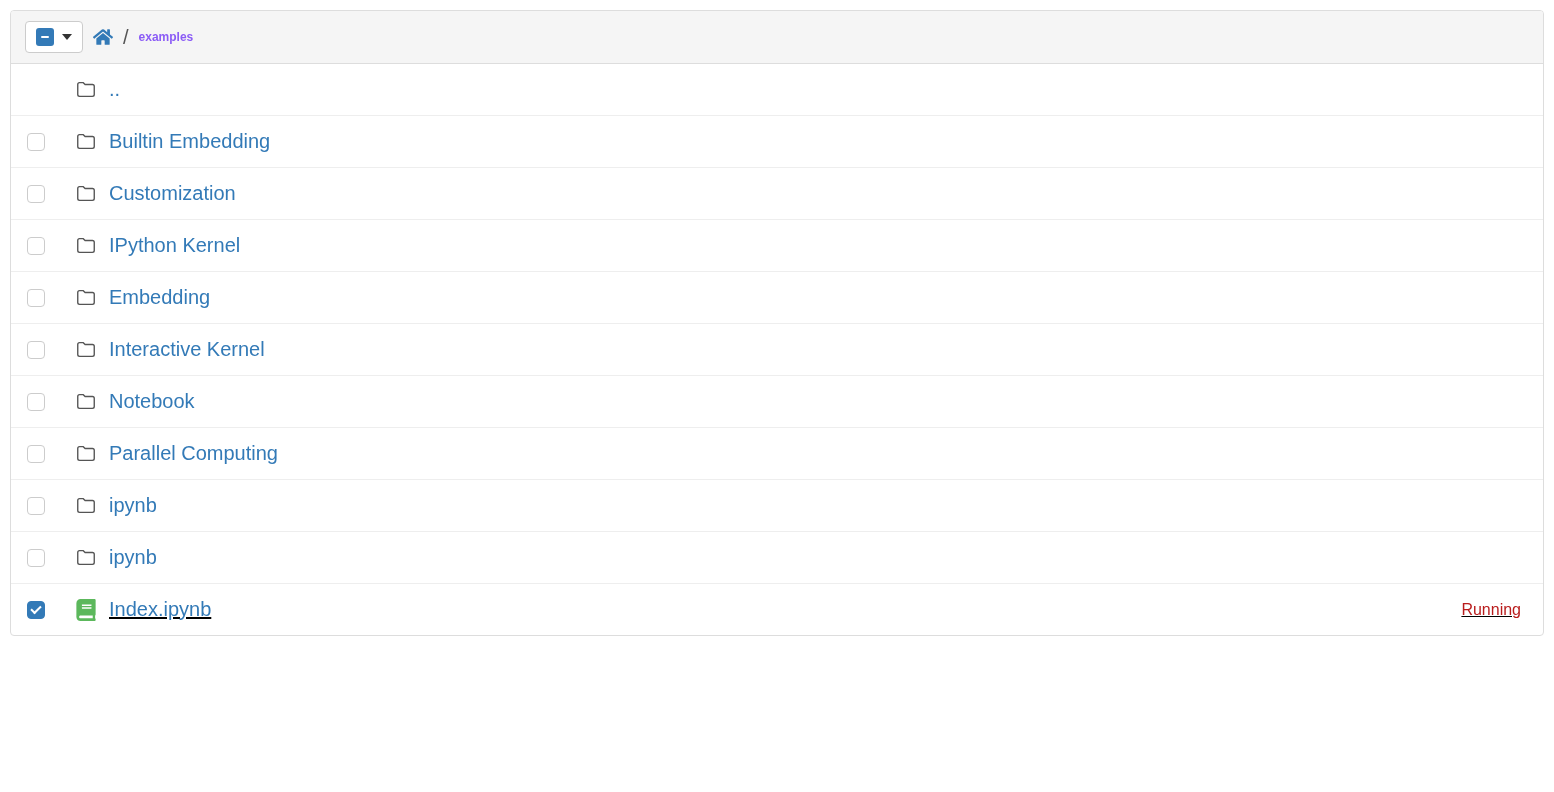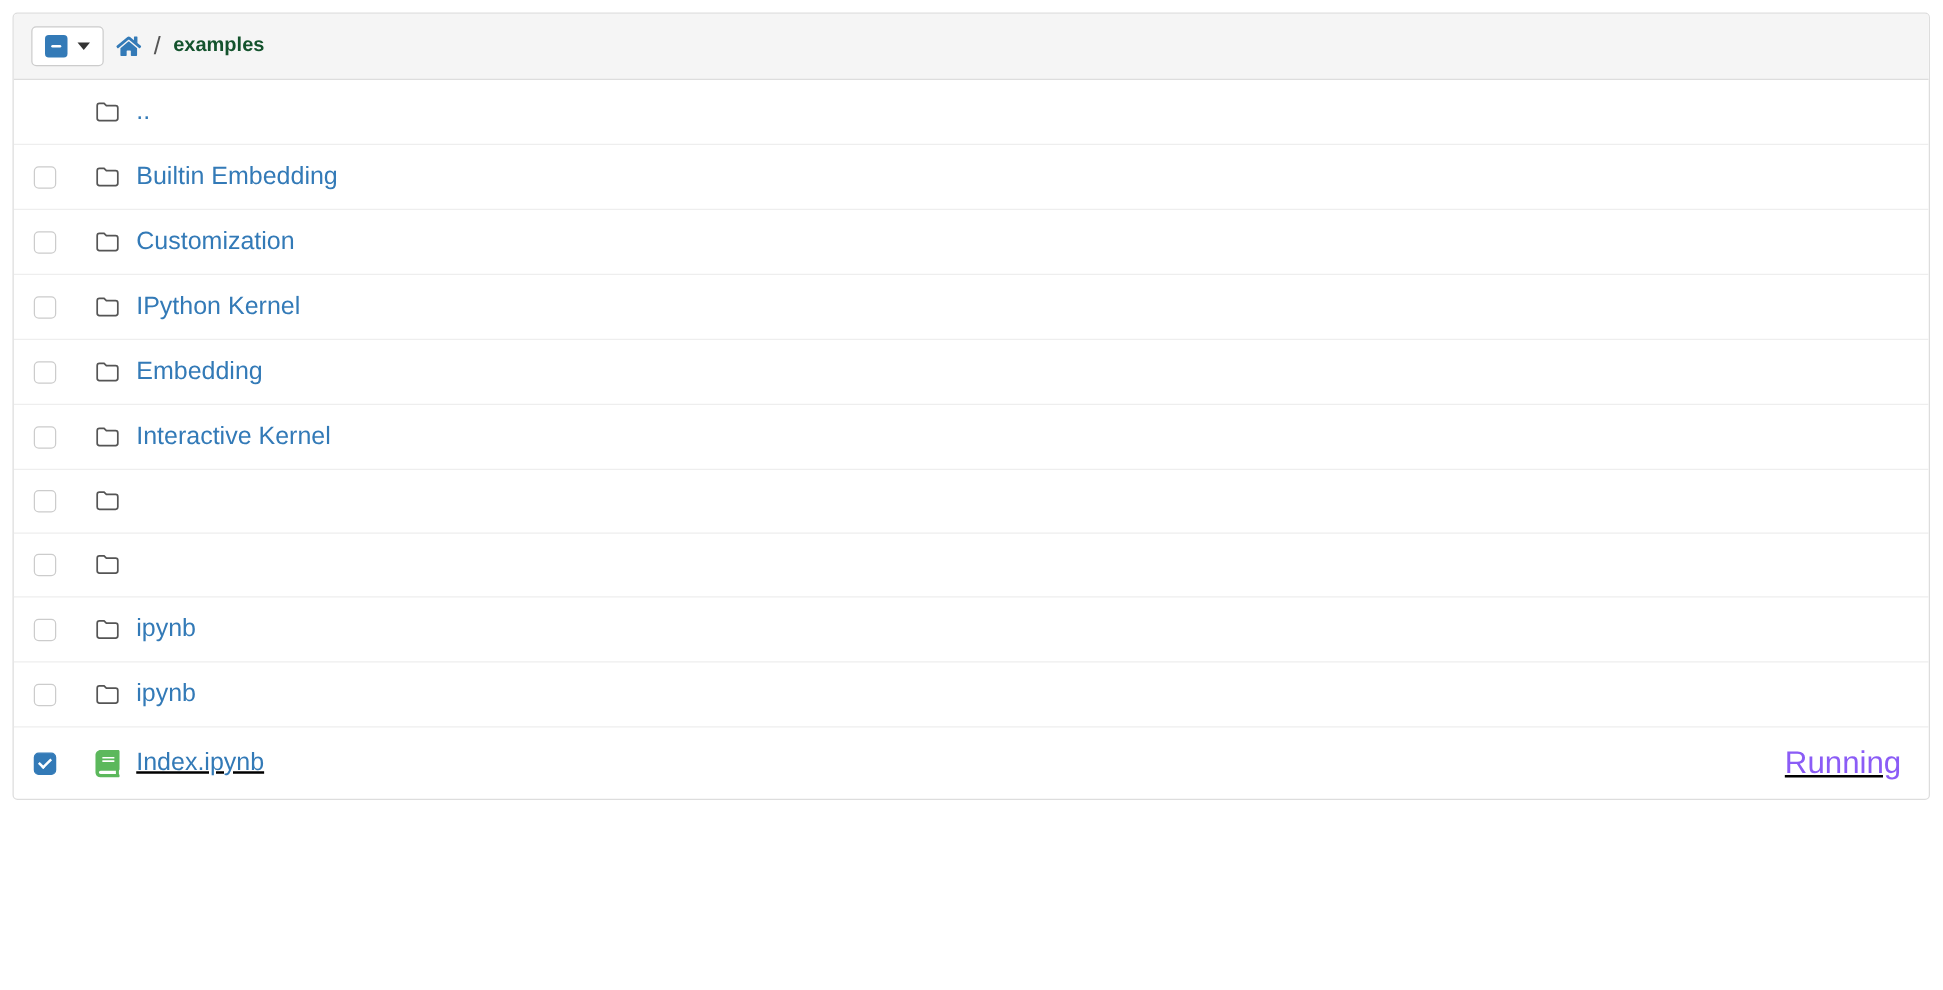--- a/index.html
+++ b/index.html
@@ -70,8 +70,8 @@
       font-size: 20px;
     }
     .breadcrumb-current {
-      color: #14532d;
-      font-size: 16px;
+      color: #8b5cf6;
+      font-size: 12px;
       font-weight: bold;
       cursor: pointer;
     }

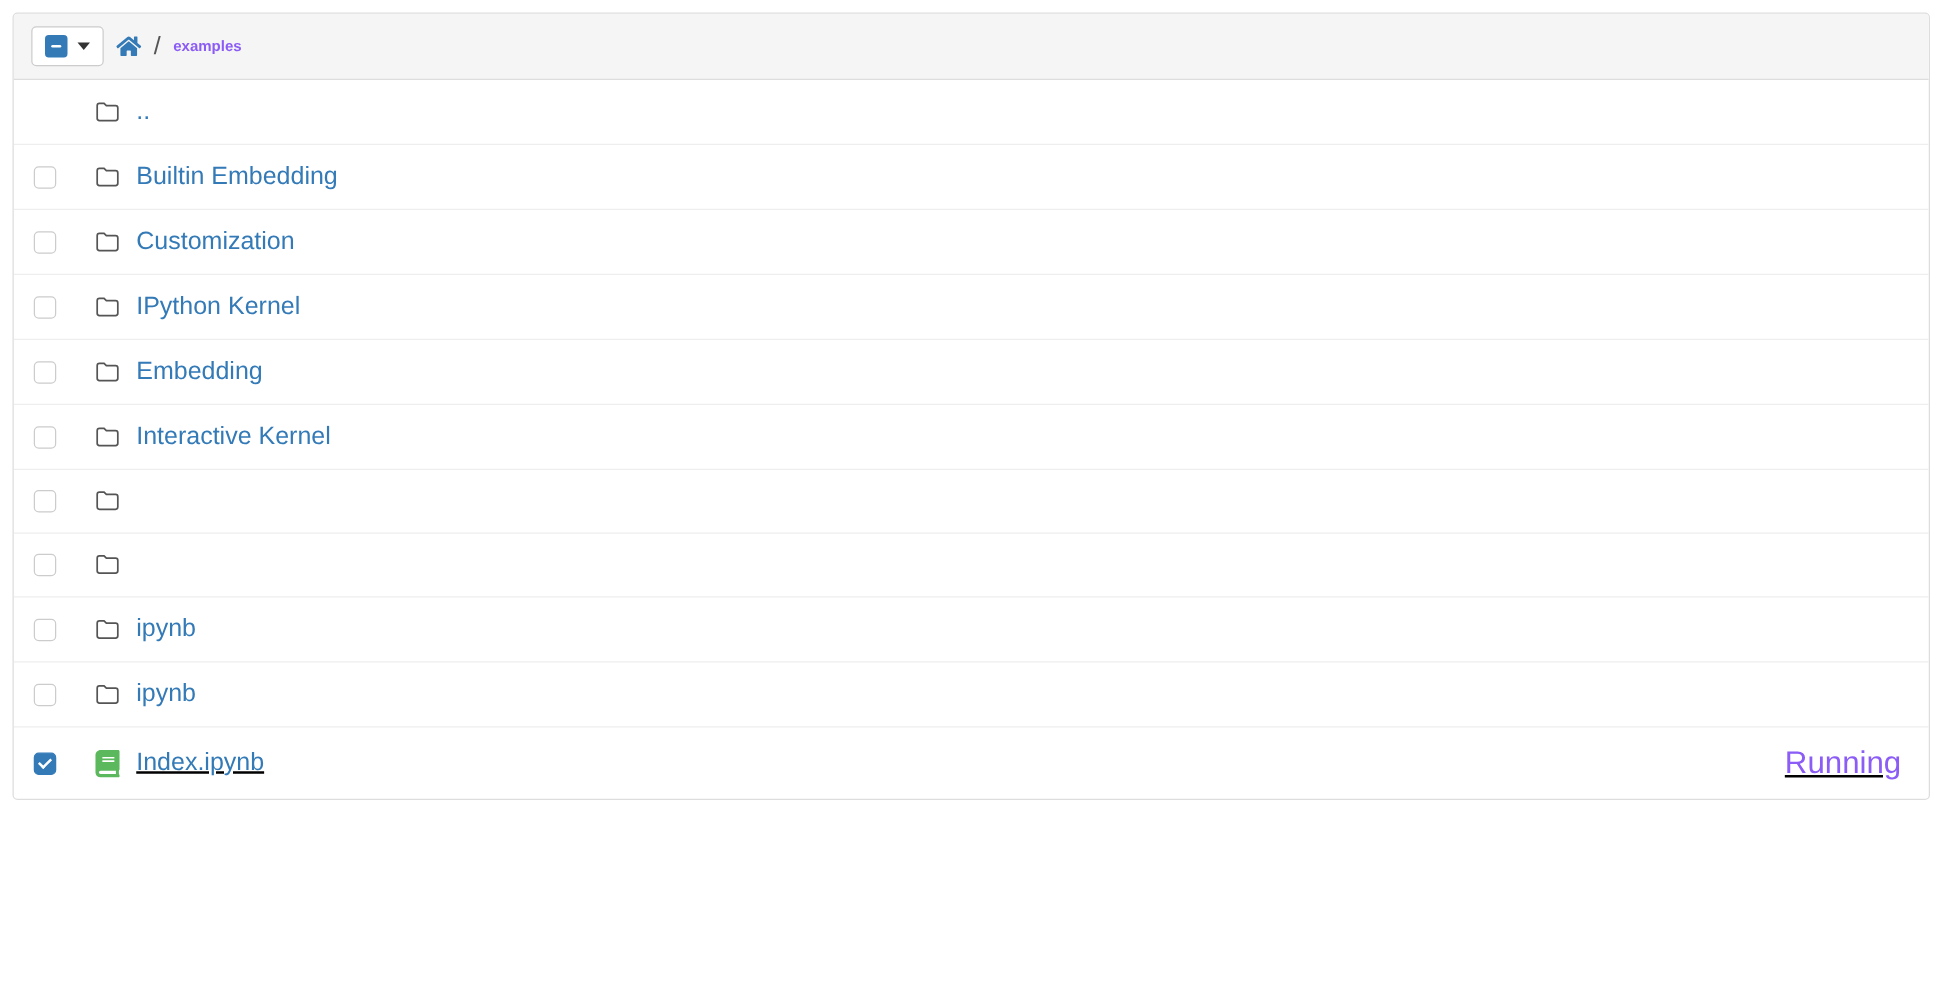--- a/index.html
+++ b/index.html
@@ -234,6 +234,7 @@
             <path d="M3 6a2 2 0 0 1 2-2h4l2 2h8a2 2 0 0 1 2 2v9a2 2 0 0 1-2 2H5a2 2 0 0 1-2-2V6z" fill="none" stroke="#555" stroke-width="1.5"></path>
           </svg>
         </span>
+        <span class="item-name">Notebook</span>
       </li>
       <li class="file-row">
         <span class="row-checkbox"></span>

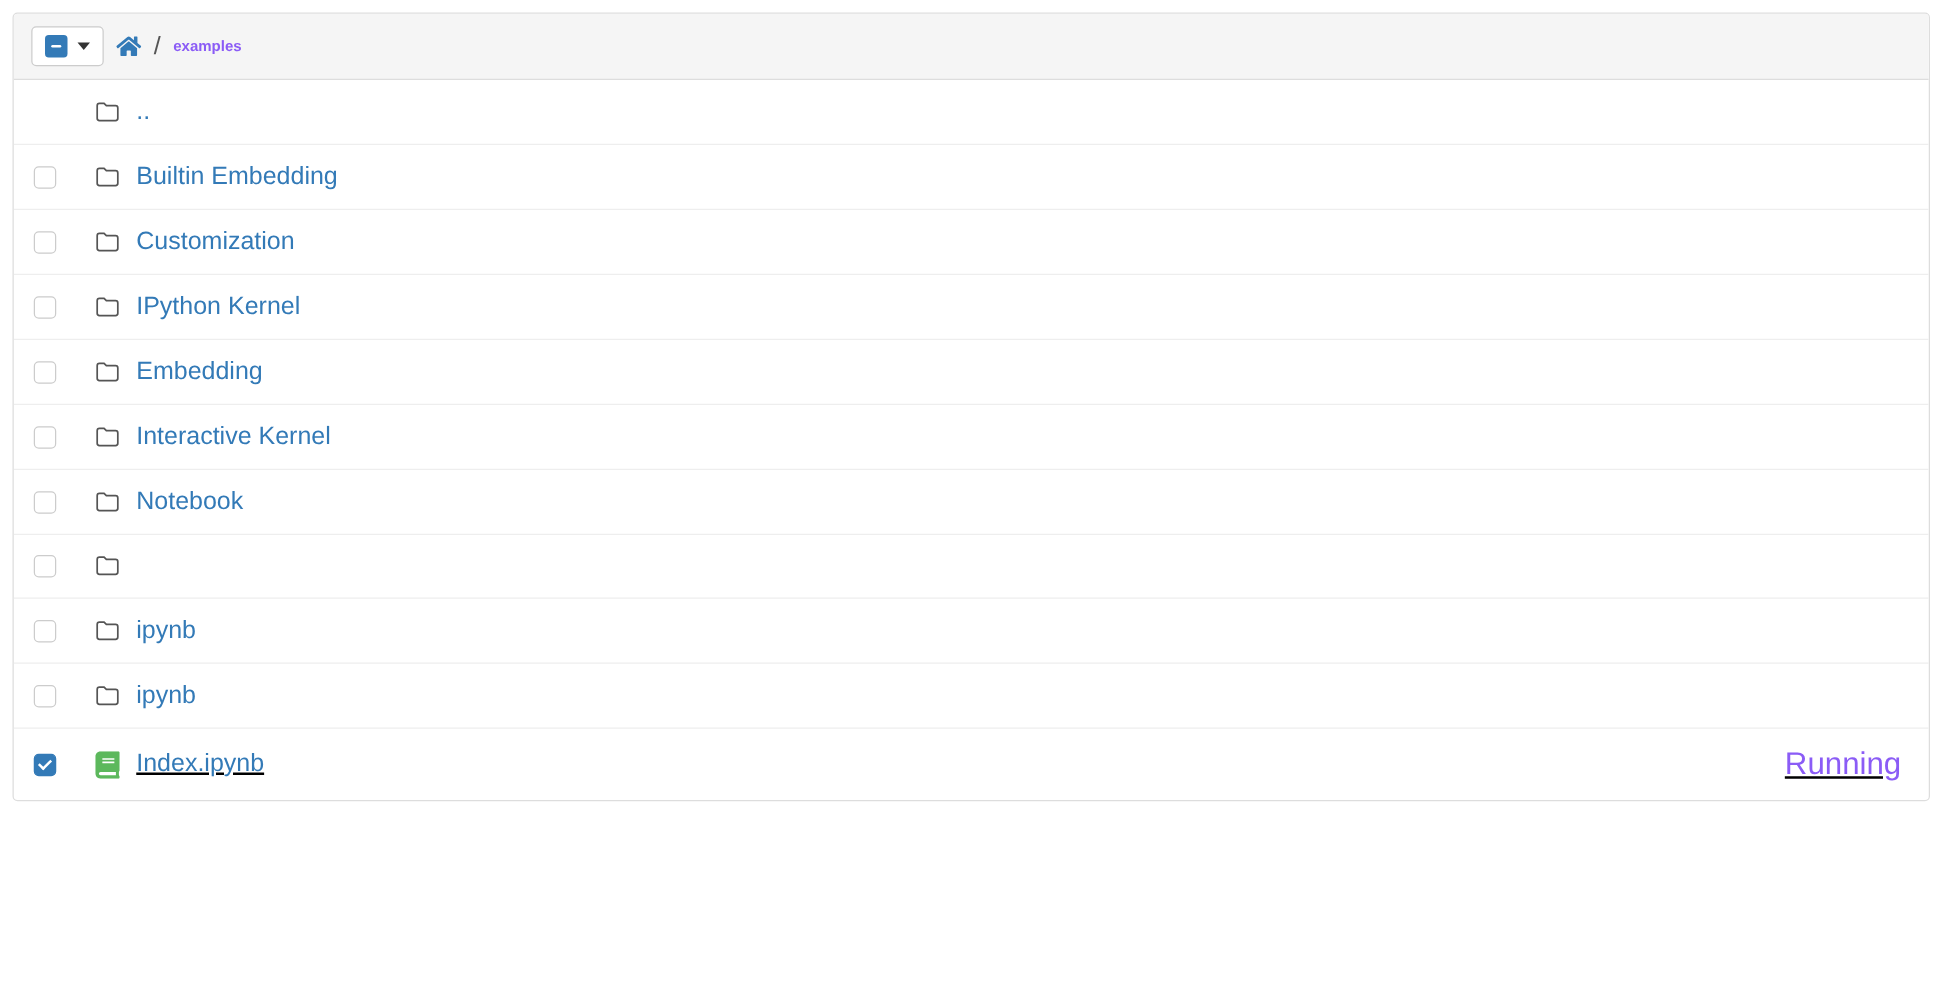--- a/index.html
+++ b/index.html
@@ -243,6 +243,7 @@
             <path d="M3 6a2 2 0 0 1 2-2h4l2 2h8a2 2 0 0 1 2 2v9a2 2 0 0 1-2 2H5a2 2 0 0 1-2-2V6z" fill="none" stroke="#555" stroke-width="1.5"></path>
           </svg>
         </span>
+        <span class="item-name">Parallel Computing</span>
       </li>
       <li class="file-row">
         <span class="row-checkbox"></span>

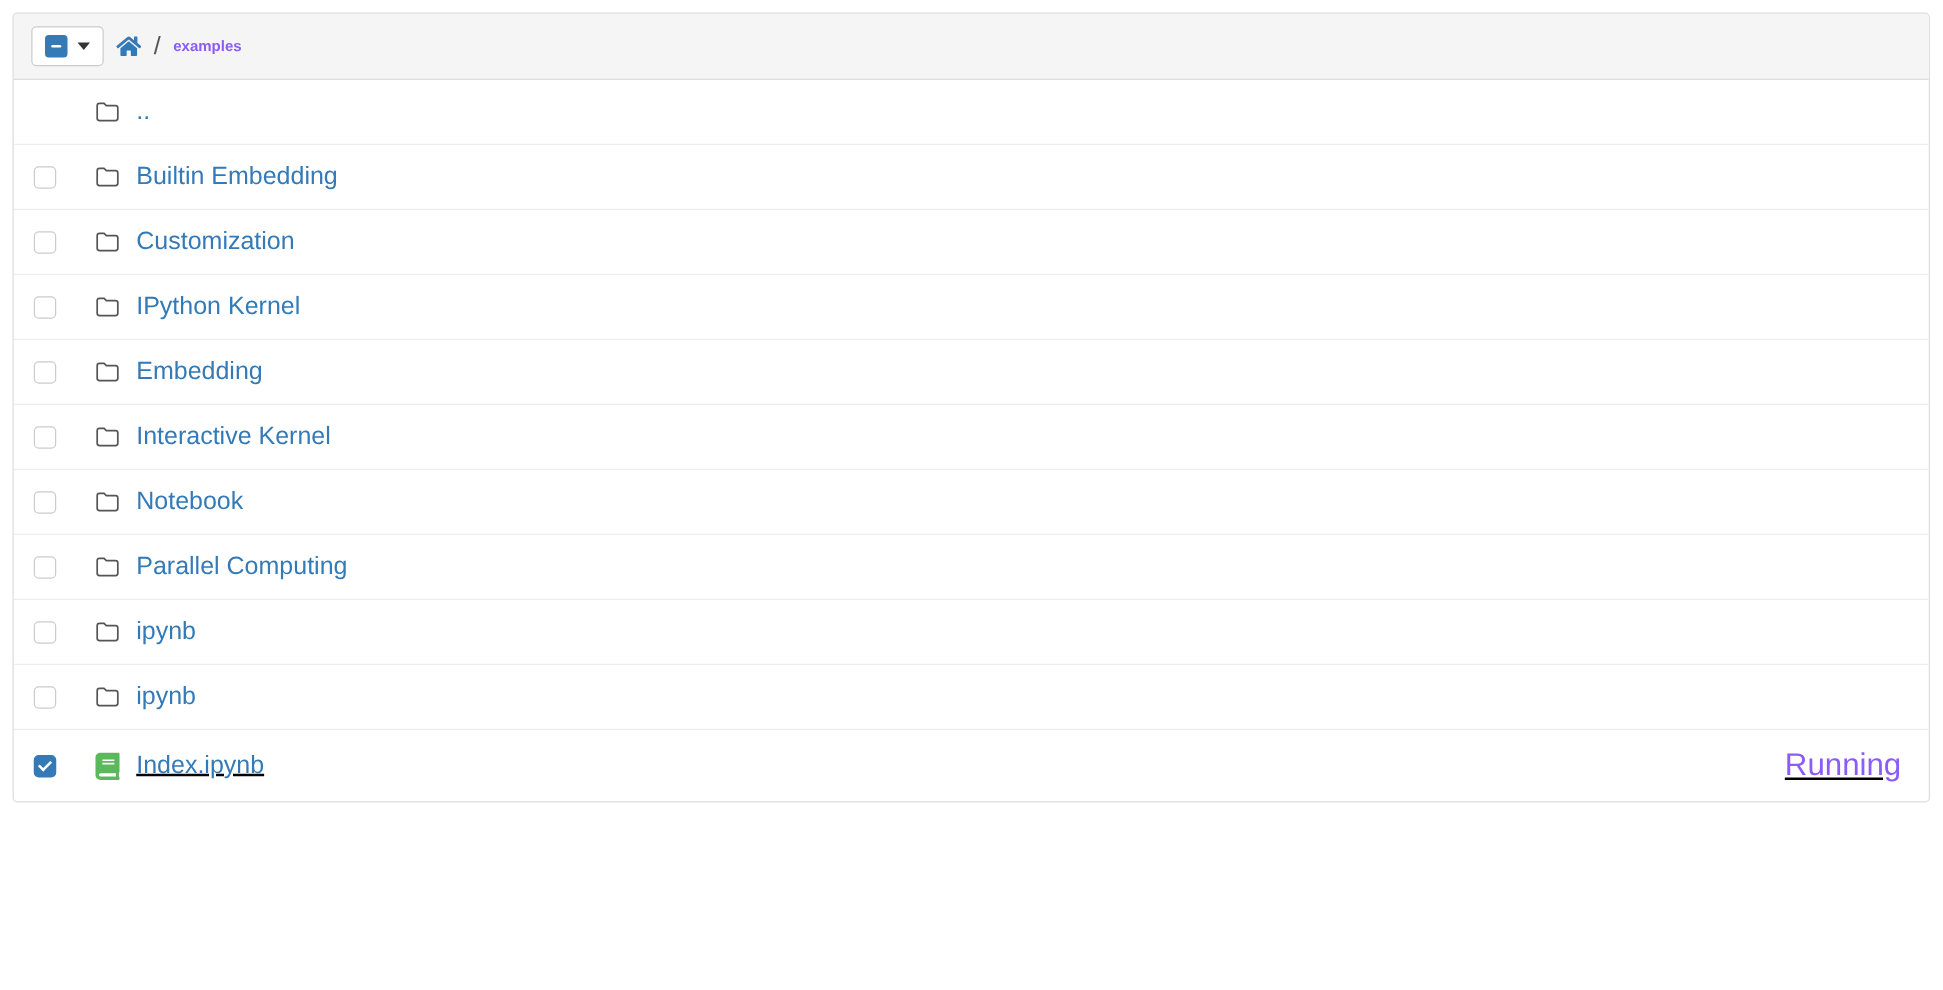--- a/index.html
+++ b/index.html
@@ -144,8 +144,8 @@
       flex: 1;
     }
     .item-status {
-      color: #8b5cf6;
-      font-size: 25px;
+      color: #b91c1c;
+      font-size: 16px;
       margin-right: 6px;
     }
   </style>

